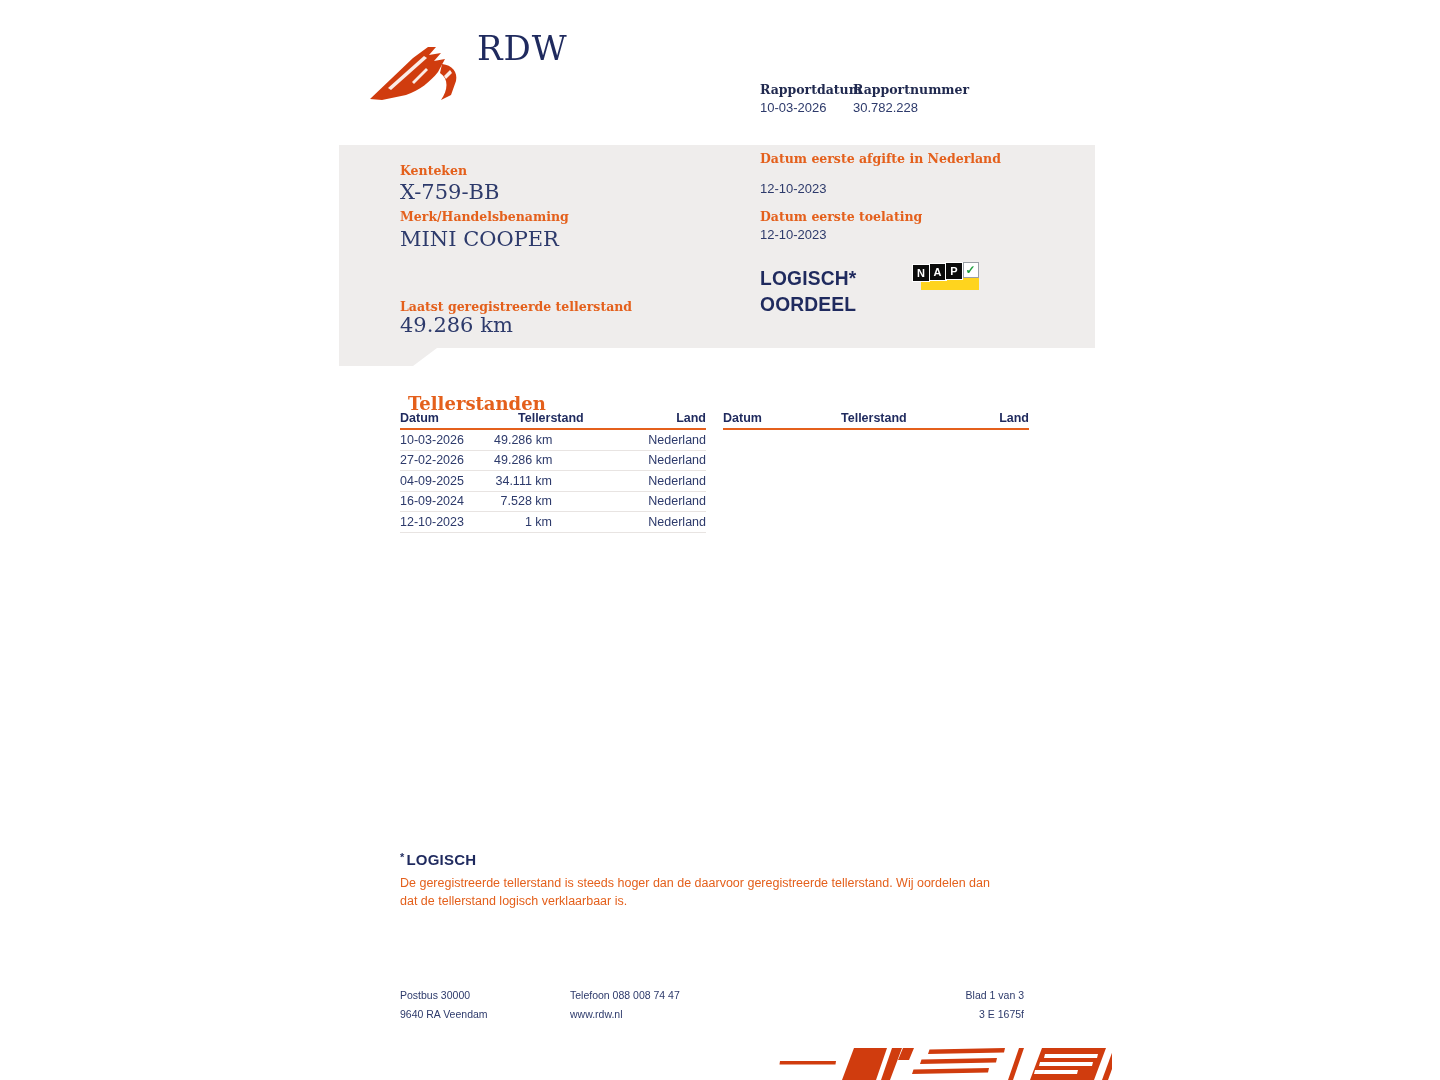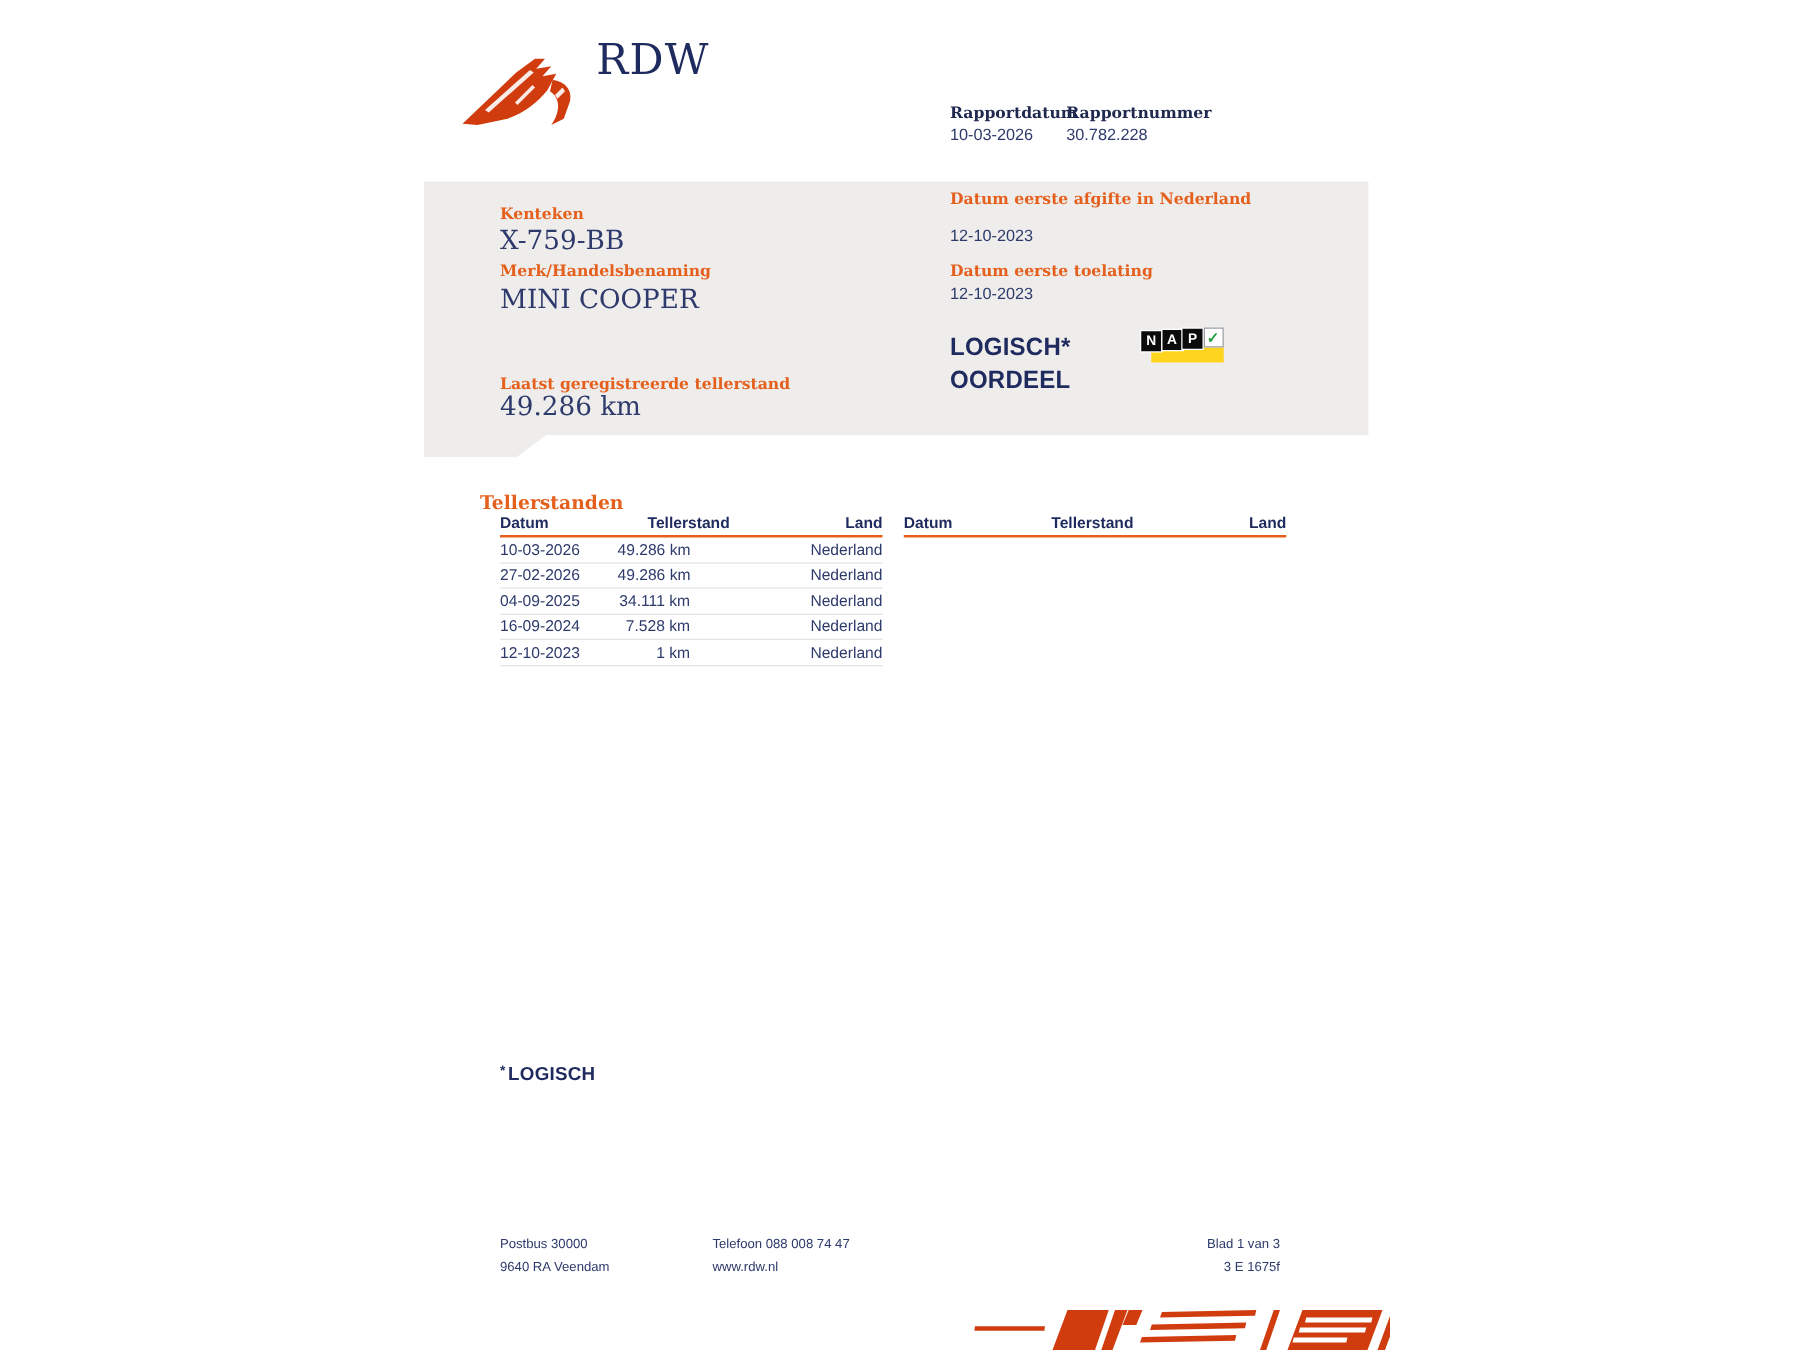--- a/index.html
+++ b/index.html
@@ -72,8 +72,8 @@
 
   
   .section-title{
-    left:384px;top:393px;font-family:"DejaVu Serif",serif;font-weight:bold;
-    font-size:15px;color:var(--orange);
+    left:408px;top:393px;font-family:"DejaVu Serif",serif;font-weight:bold;
+    font-size:18px;color:var(--orange);
   }
   .mtable{width:306px;font-size:12.5px;color:var(--ink);}
   .mtable-left{left:400px;top:411px;}

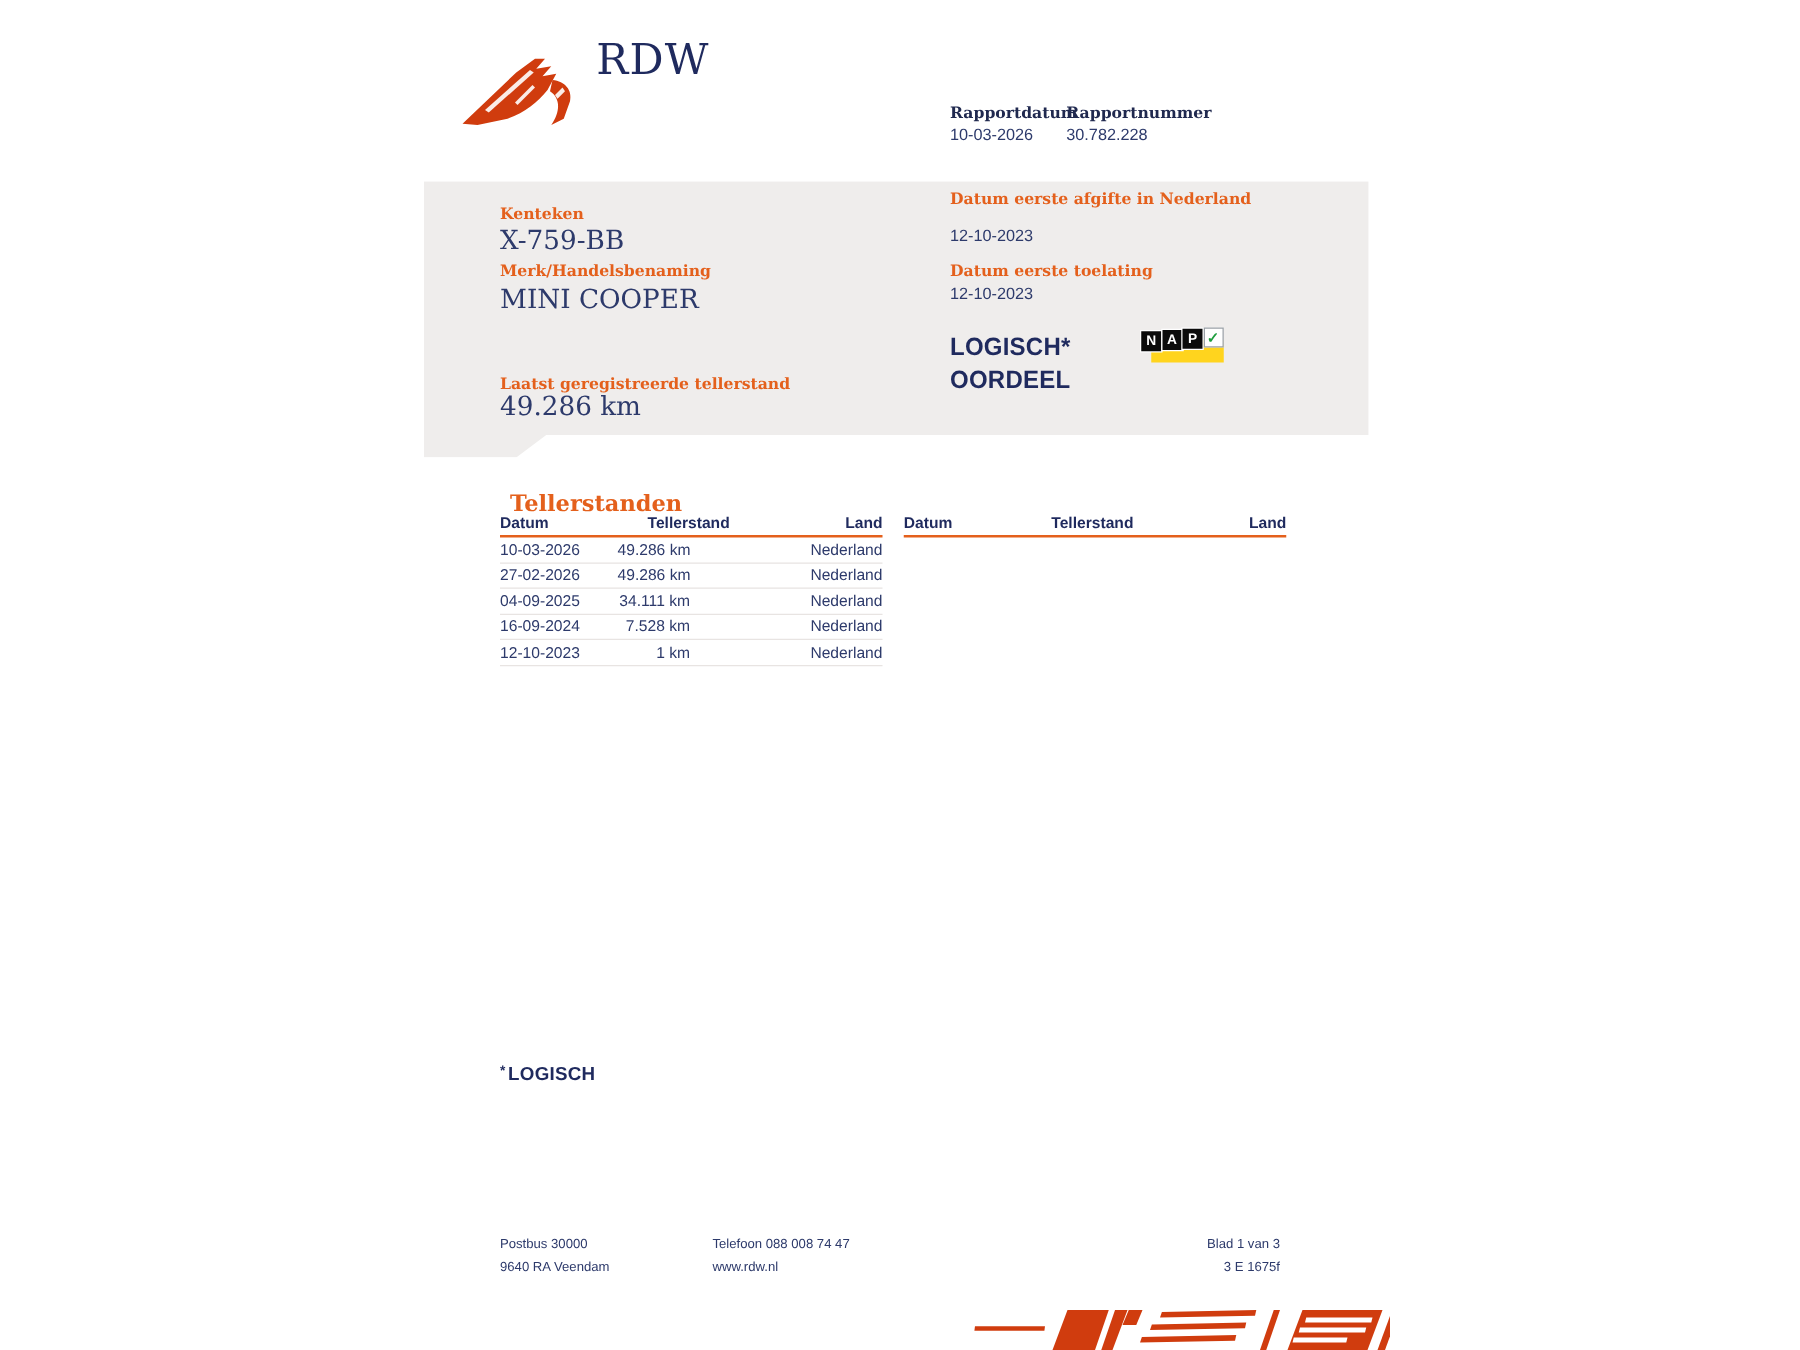--- a/index.html
+++ b/index.html
@@ -203,6 +203,7 @@
   <div class="abs expl-head">
     <span class="ast">*</span><span>LOGISCH</span>
   </div>
+  <div class="abs expl-body">De geregistreerde tellerstand is steeds hoger dan de daarvoor geregistreerde tellerstand. Wij oordelen dan dat de tellerstand logisch verklaarbaar is.</div>
 
   <div class="abs foot" style="left:400px;top:989px;">Postbus 30000</div>
   <div class="abs foot" style="left:400px;top:1008px;">9640 RA Veendam</div>

